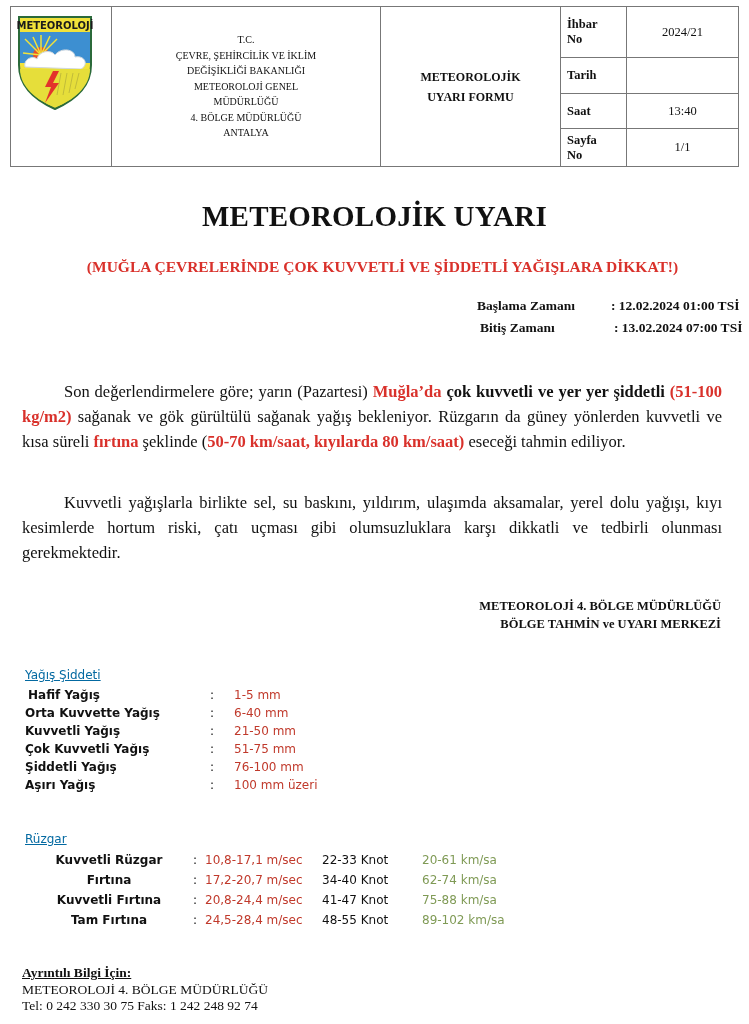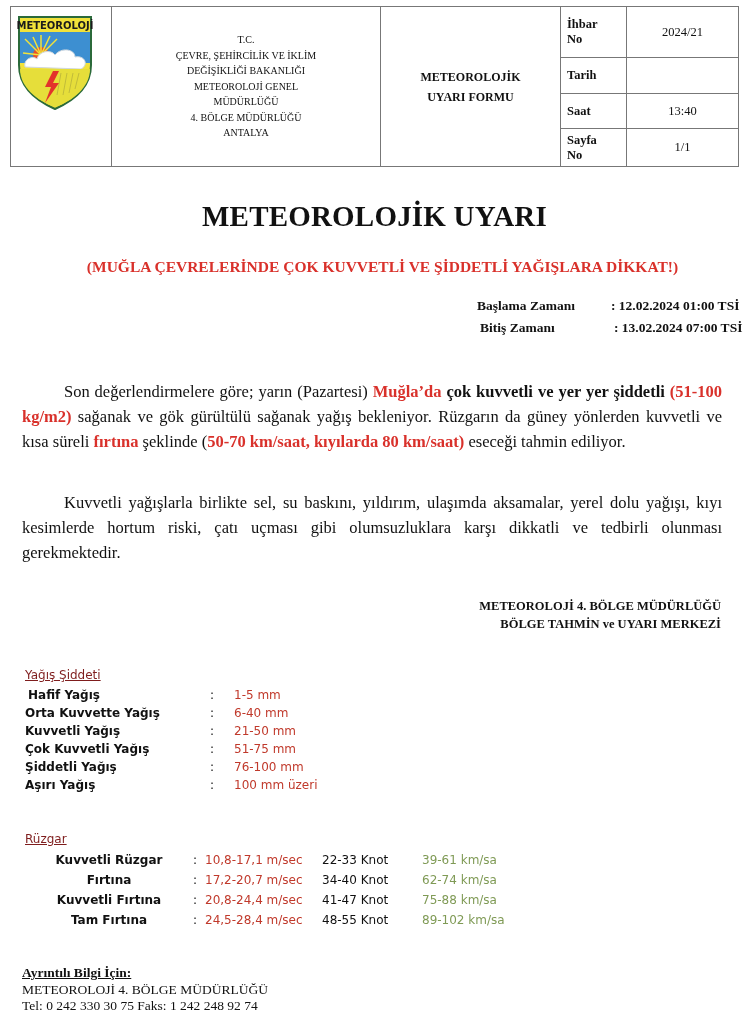--- a/index.html
+++ b/index.html
@@ -36,7 +36,7 @@
 
   .sign { position: absolute; right: 28px; top: 597px; text-align: right; font-weight: bold; font-size: 12.5px; line-height: 18px; }
 
-  .sec-title { position: absolute; left: 25px; font-size: 12px; color: #7f1d1d; text-decoration: underline; }
+  .sec-title { position: absolute; left: 25px; font-size: 12px; color: #0369a1; text-decoration: underline; }
   .tbl { position: absolute; left: 25px; font-size: 12px; line-height: 18px; }
   .tbl .r { display: flex; height: 18px; }
   .y-name { width: 185px; font-weight: bold; }

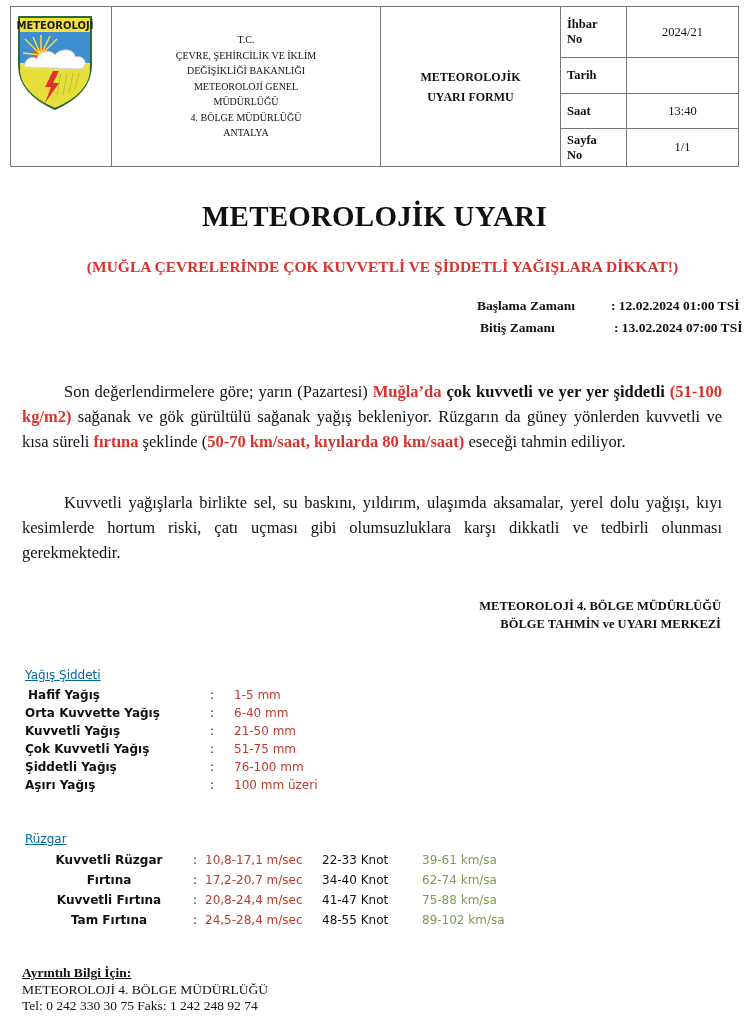--- a/index.html
+++ b/index.html
@@ -191,7 +191,7 @@
       <span class="w-colon">:</span>
       <span class="w-ms">10,8-17,1 m/sec</span>
       <span class="w-kt">22-33 Knot</span>
-      <span class="w-kmh">39-61 km/sa</span>
+      <span class="w-kmh">20-61 km/sa</span>
     </div>
   <div class="r" style="height:20px">
       <span class="w-name">Fırtına</span>

